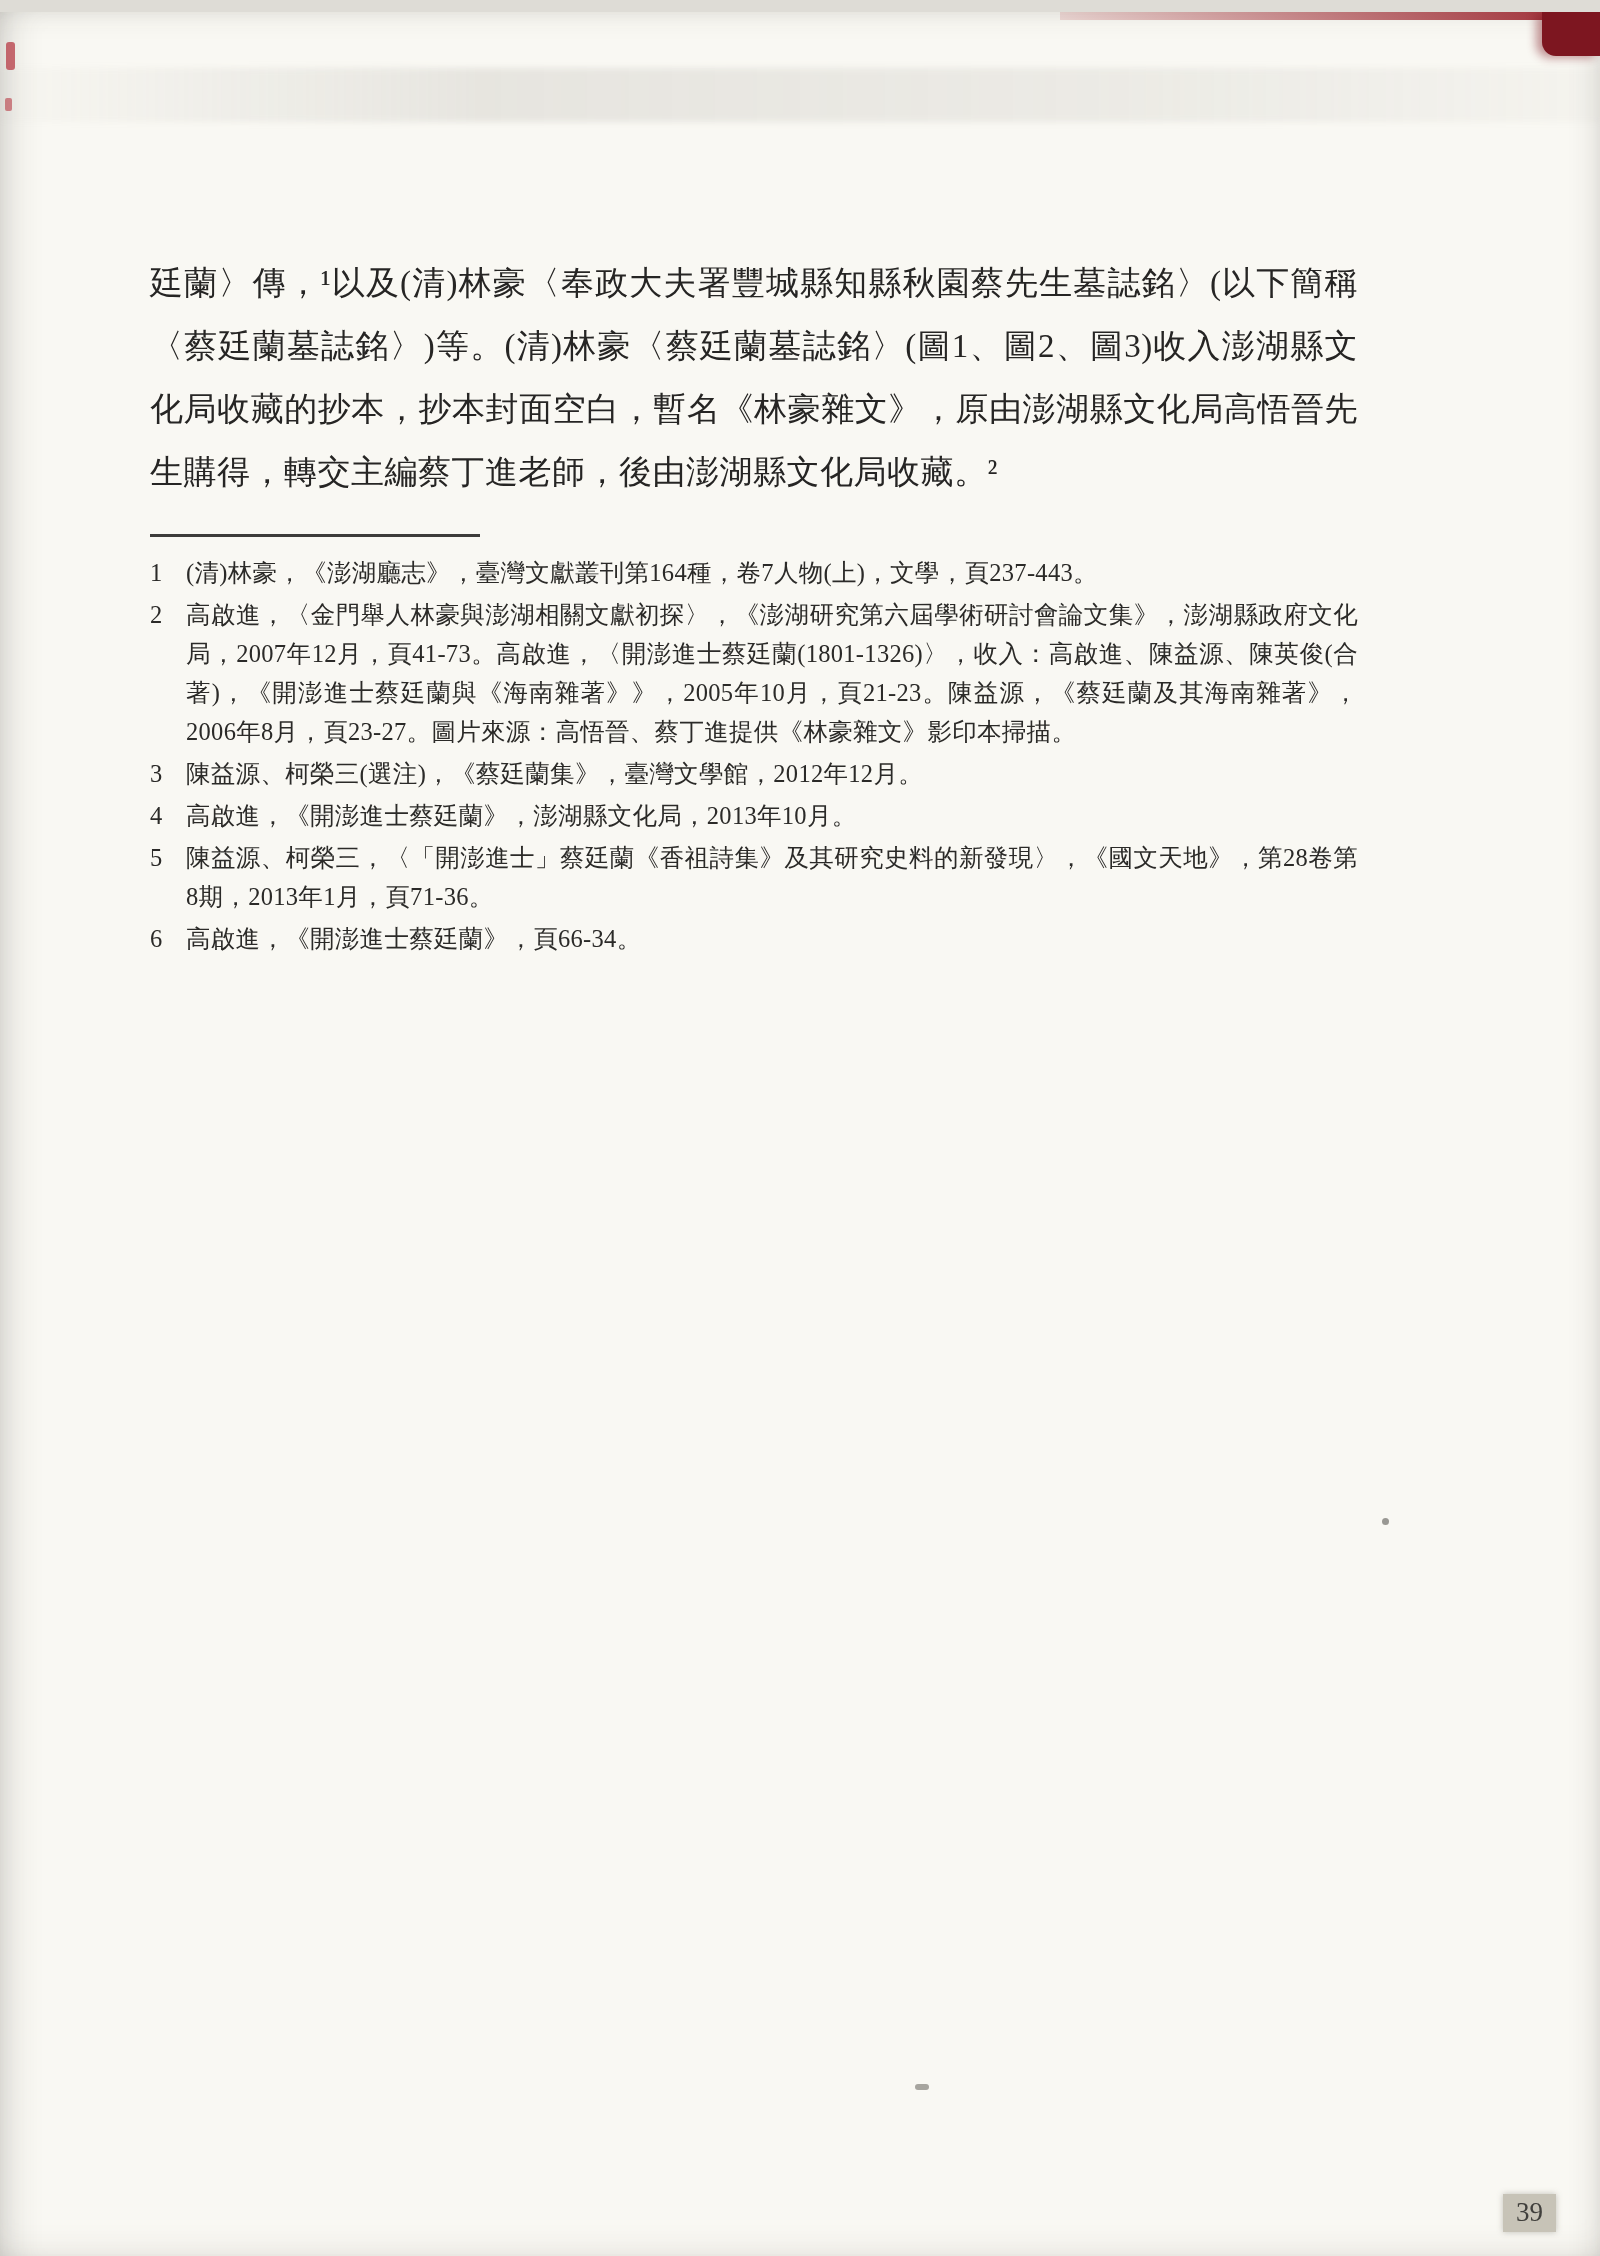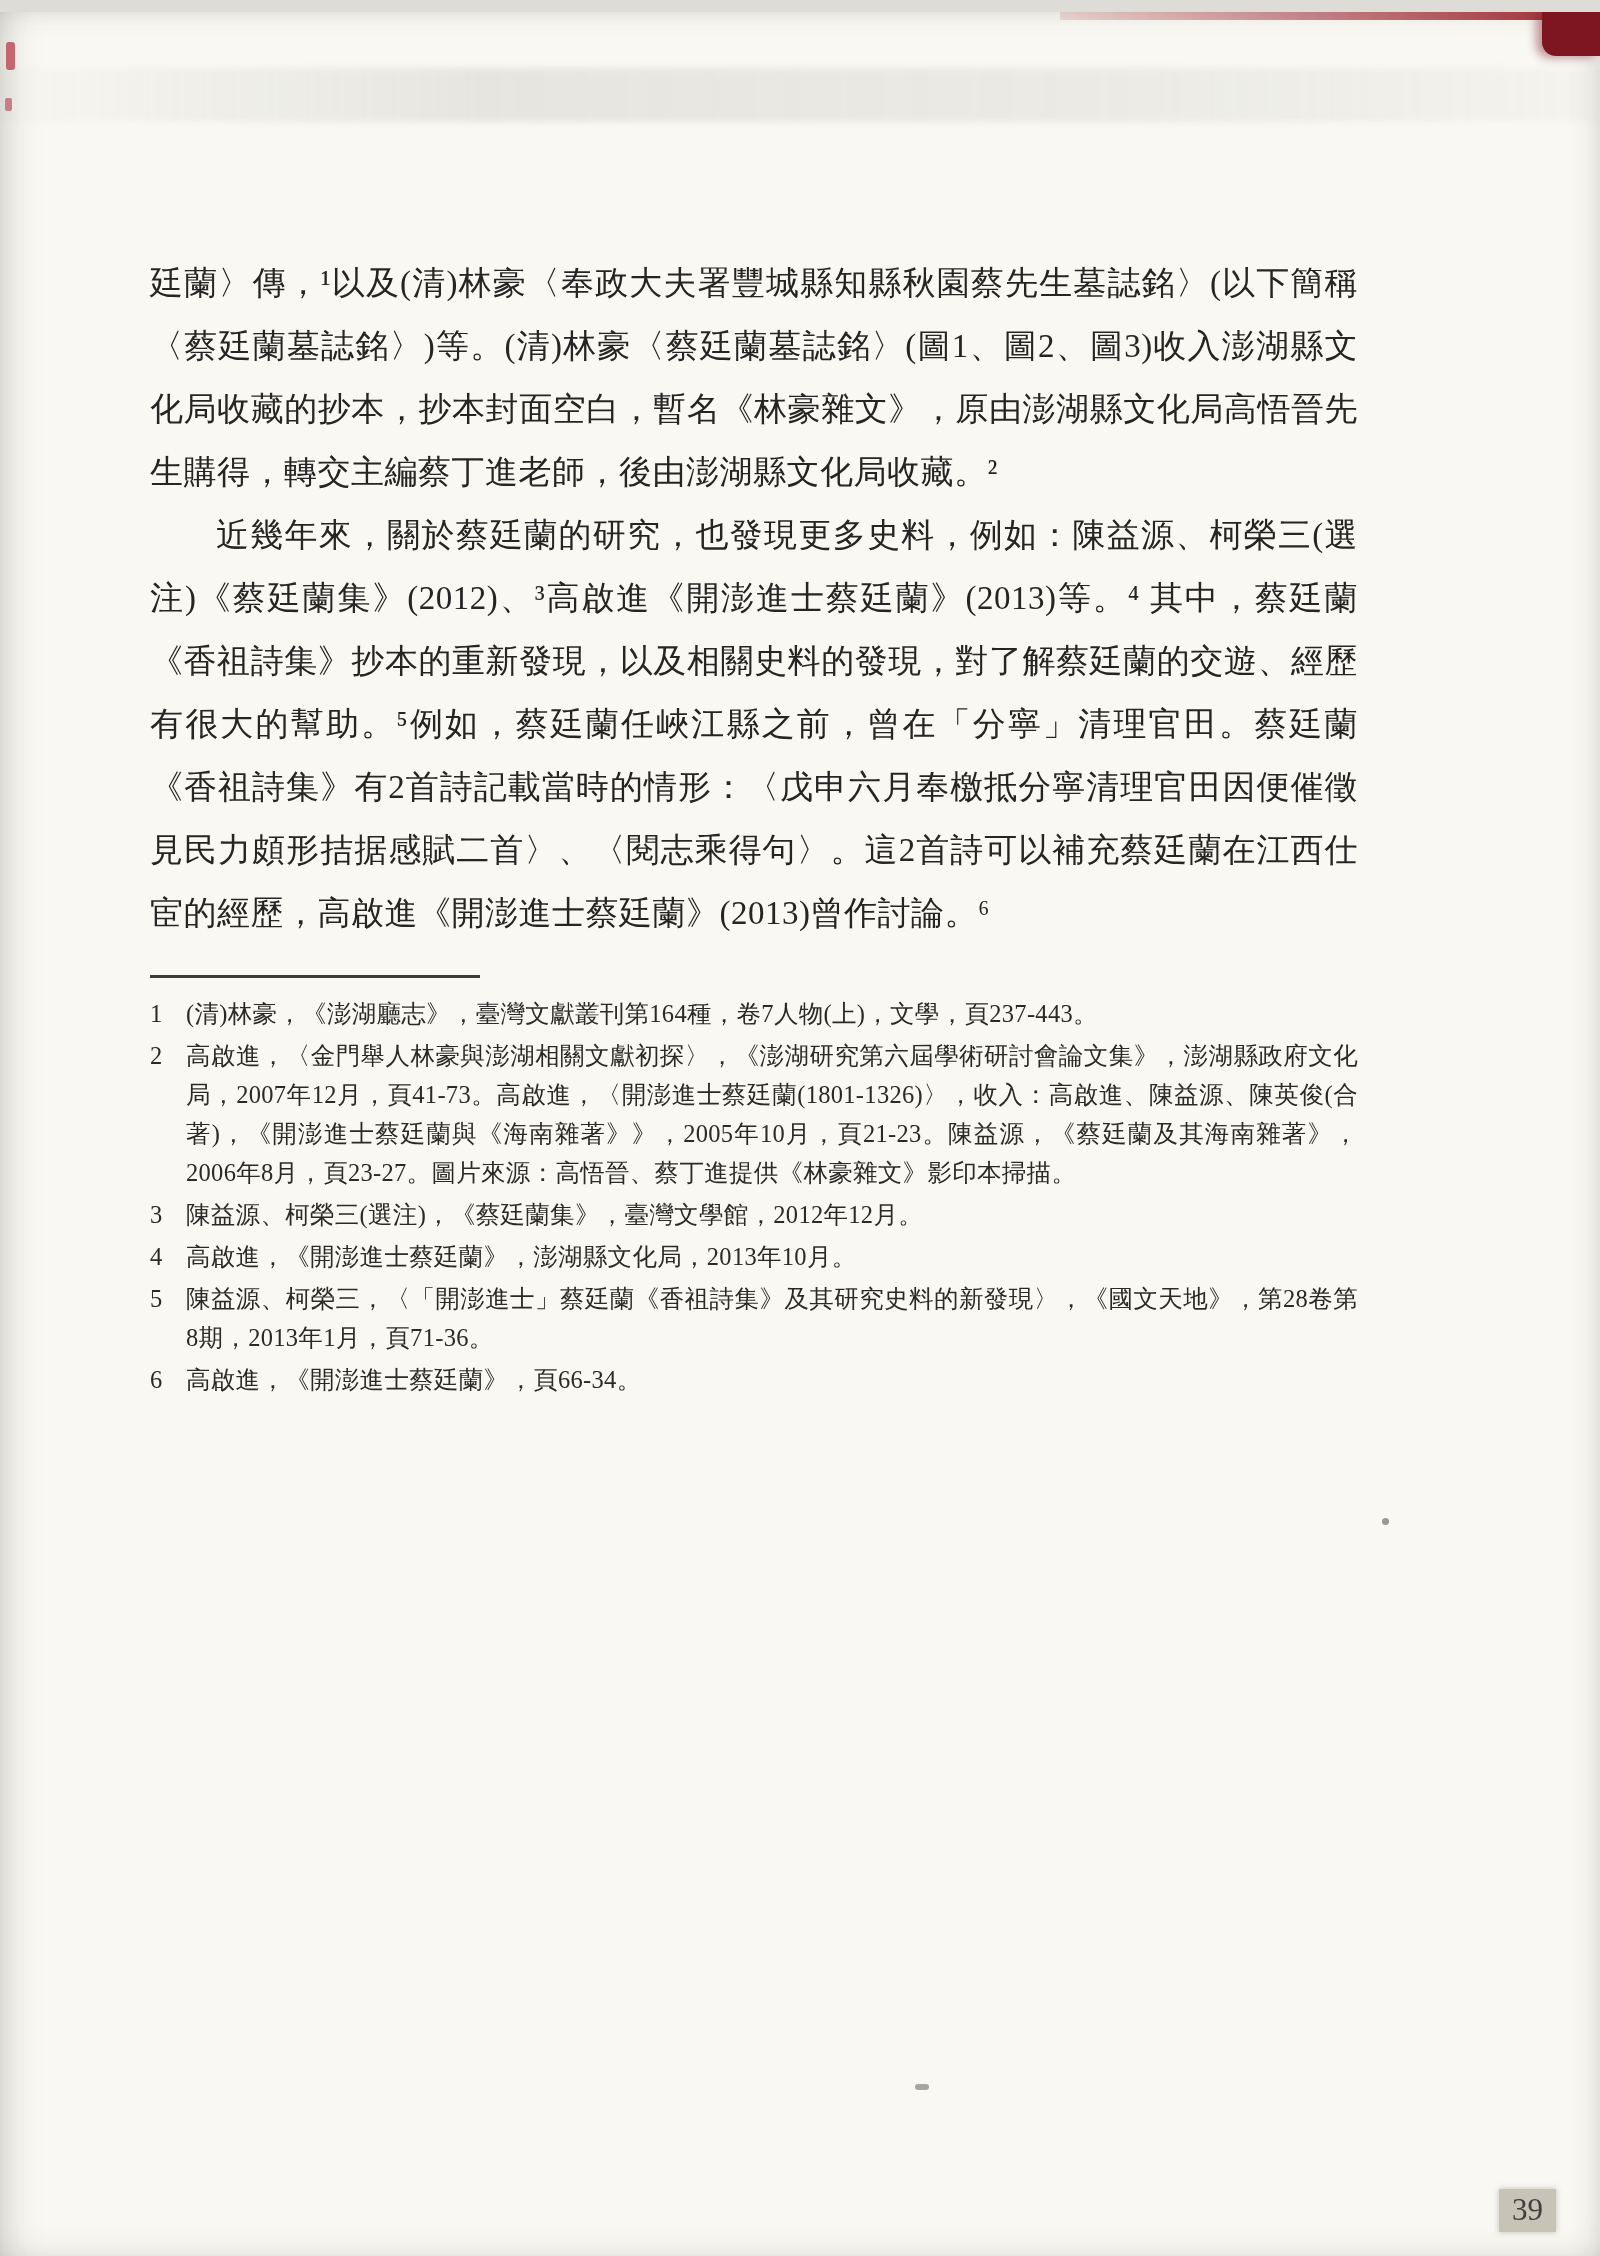--- a/index.html
+++ b/index.html
@@ -123,7 +123,6 @@
   <div class="content">
 
     <p class="para first">廷蘭〉傳，¹以及(清)林豪〈奉政大夫署豐城縣知縣秋園蔡先生墓誌銘〉(以下簡稱〈蔡廷蘭墓誌銘〉)等。(清)林豪〈蔡廷蘭墓誌銘〉(圖1、圖2、圖3)收入澎湖縣文化局收藏的抄本，抄本封面空白，暫名《林豪雜文》，原由澎湖縣文化局高悟晉先生購得，轉交主編蔡丁進老師，後由澎湖縣文化局收藏。²</p>
-    <p class="para">近幾年來，關於蔡廷蘭的研究，也發現更多史料，例如：陳益源、柯榮三(選注)《蔡廷蘭集》(2012)、³高啟進《開澎進士蔡廷蘭》(2013)等。⁴ 其中，蔡廷蘭《香祖詩集》抄本的重新發現，以及相關史料的發現，對了解蔡廷蘭的交遊、經歷有很大的幫助。⁵例如，蔡廷蘭任峽江縣之前，曾在「分寧」清理官田。蔡廷蘭《香祖詩集》有2首詩記載當時的情形：〈戊申六月奉檄抵分寧清理官田因便催徵見民力頗形拮据感賦二首〉、〈閱志乘得句〉。這2首詩可以補充蔡廷蘭在江西仕宦的經歷，高啟進《開澎進士蔡廷蘭》(2013)曾作討論。⁶</p>
 
     <div class="fn-rule"></div>
 

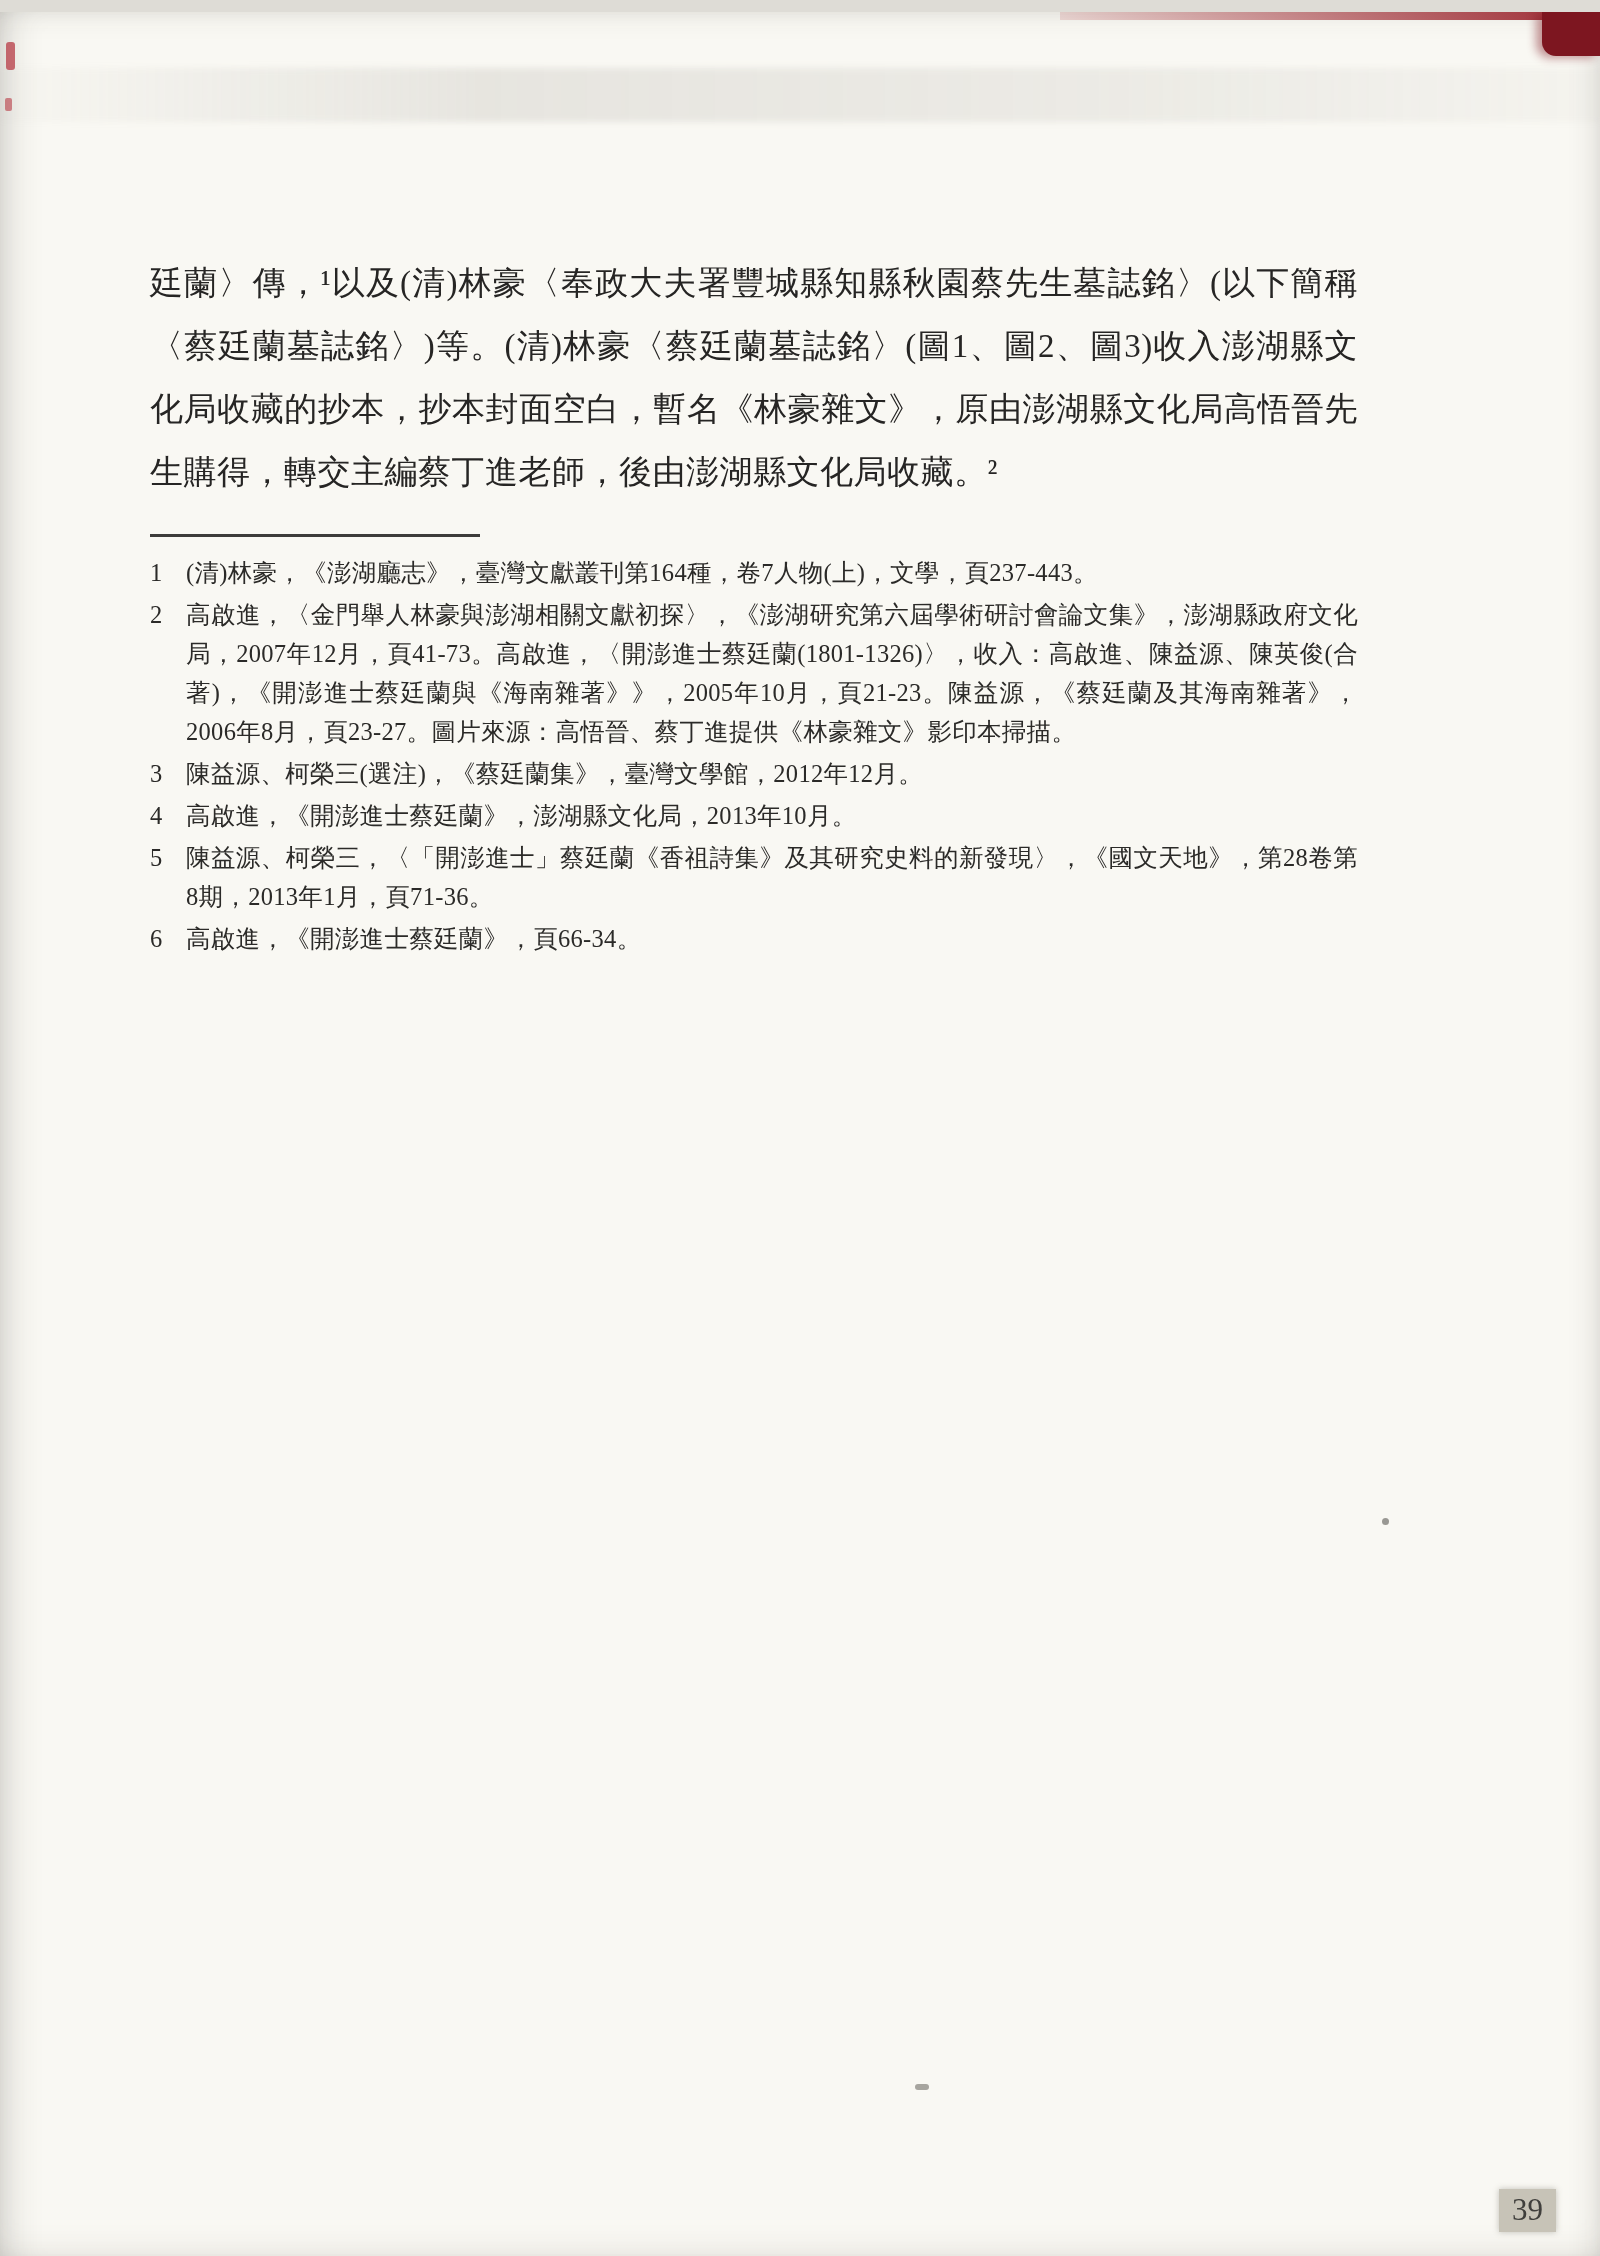--- a/index.html
+++ b/index.html
@@ -100,7 +100,7 @@
     bottom: 36px;
     background: #c7c3b7;
     color: #403f3c;
-    font-size: 31px;
+    font-size: 27px;
     line-height: 1.15;
     padding: 3px 13px 4px;
     box-shadow: 0 0 6px rgba(90,85,75,0.35);

